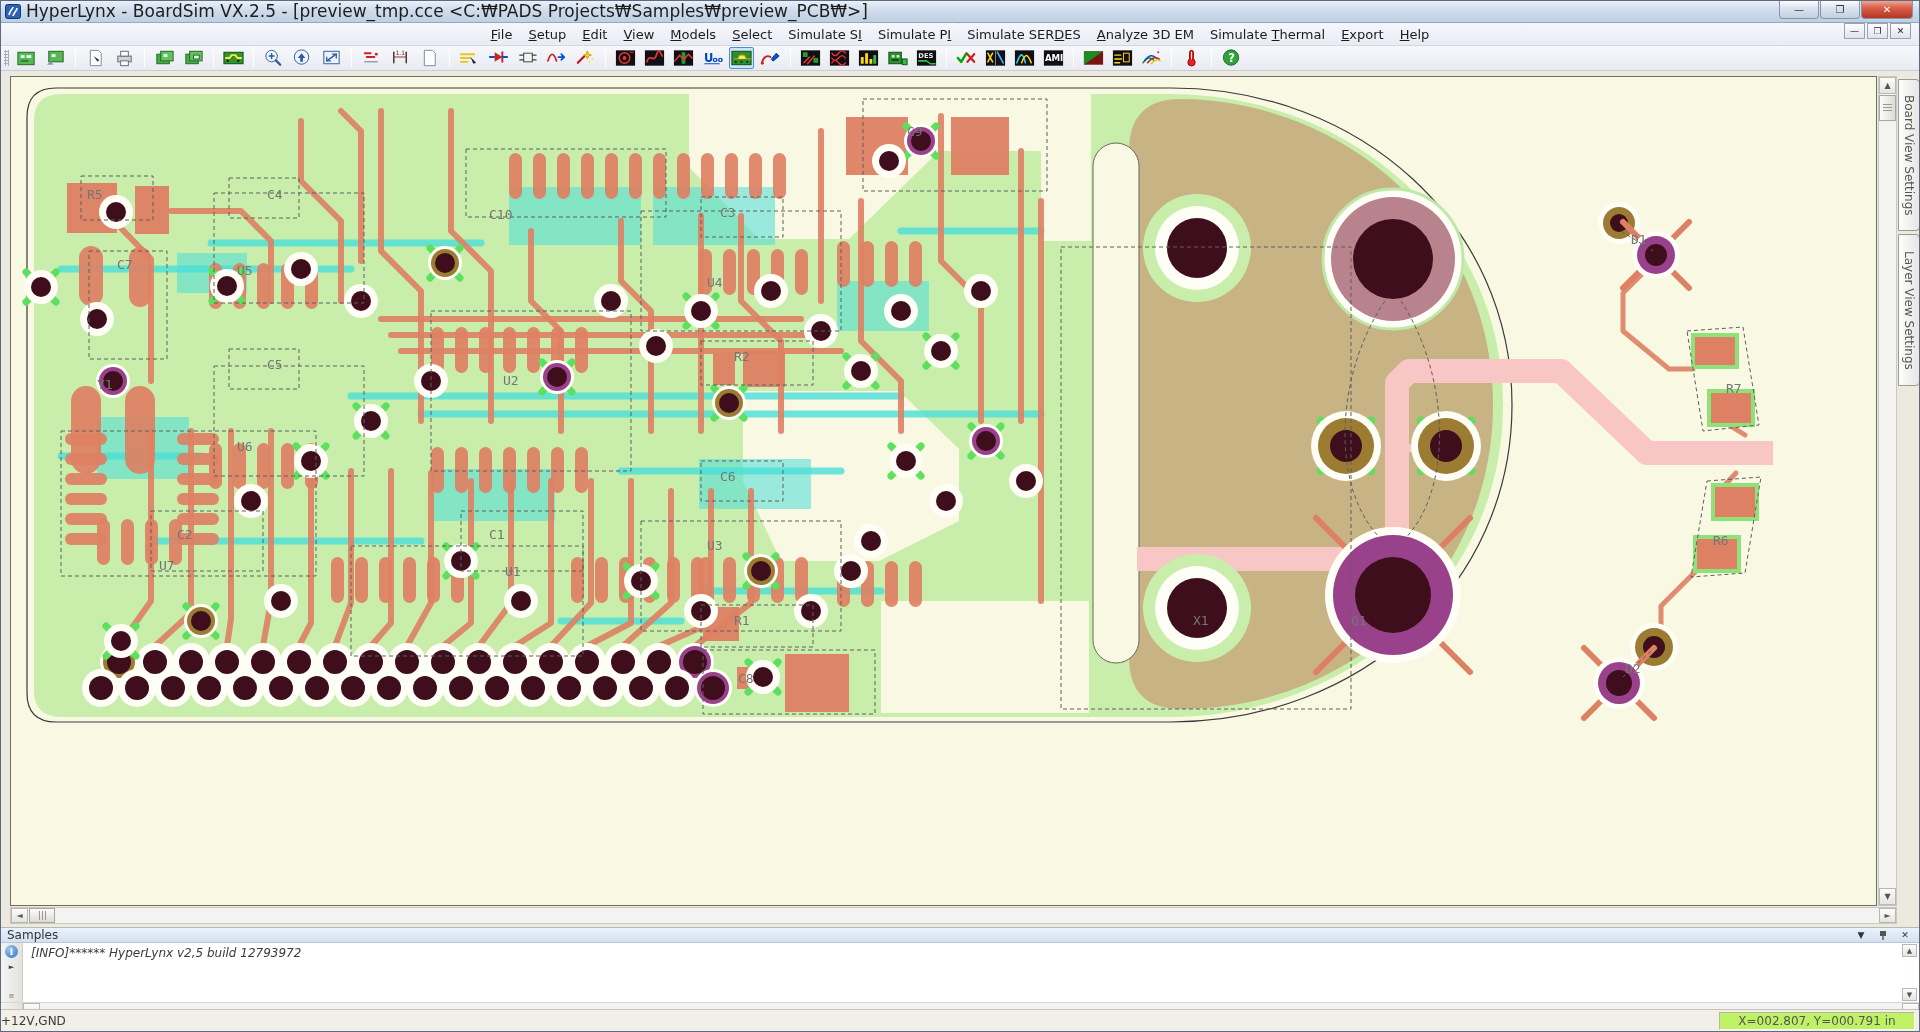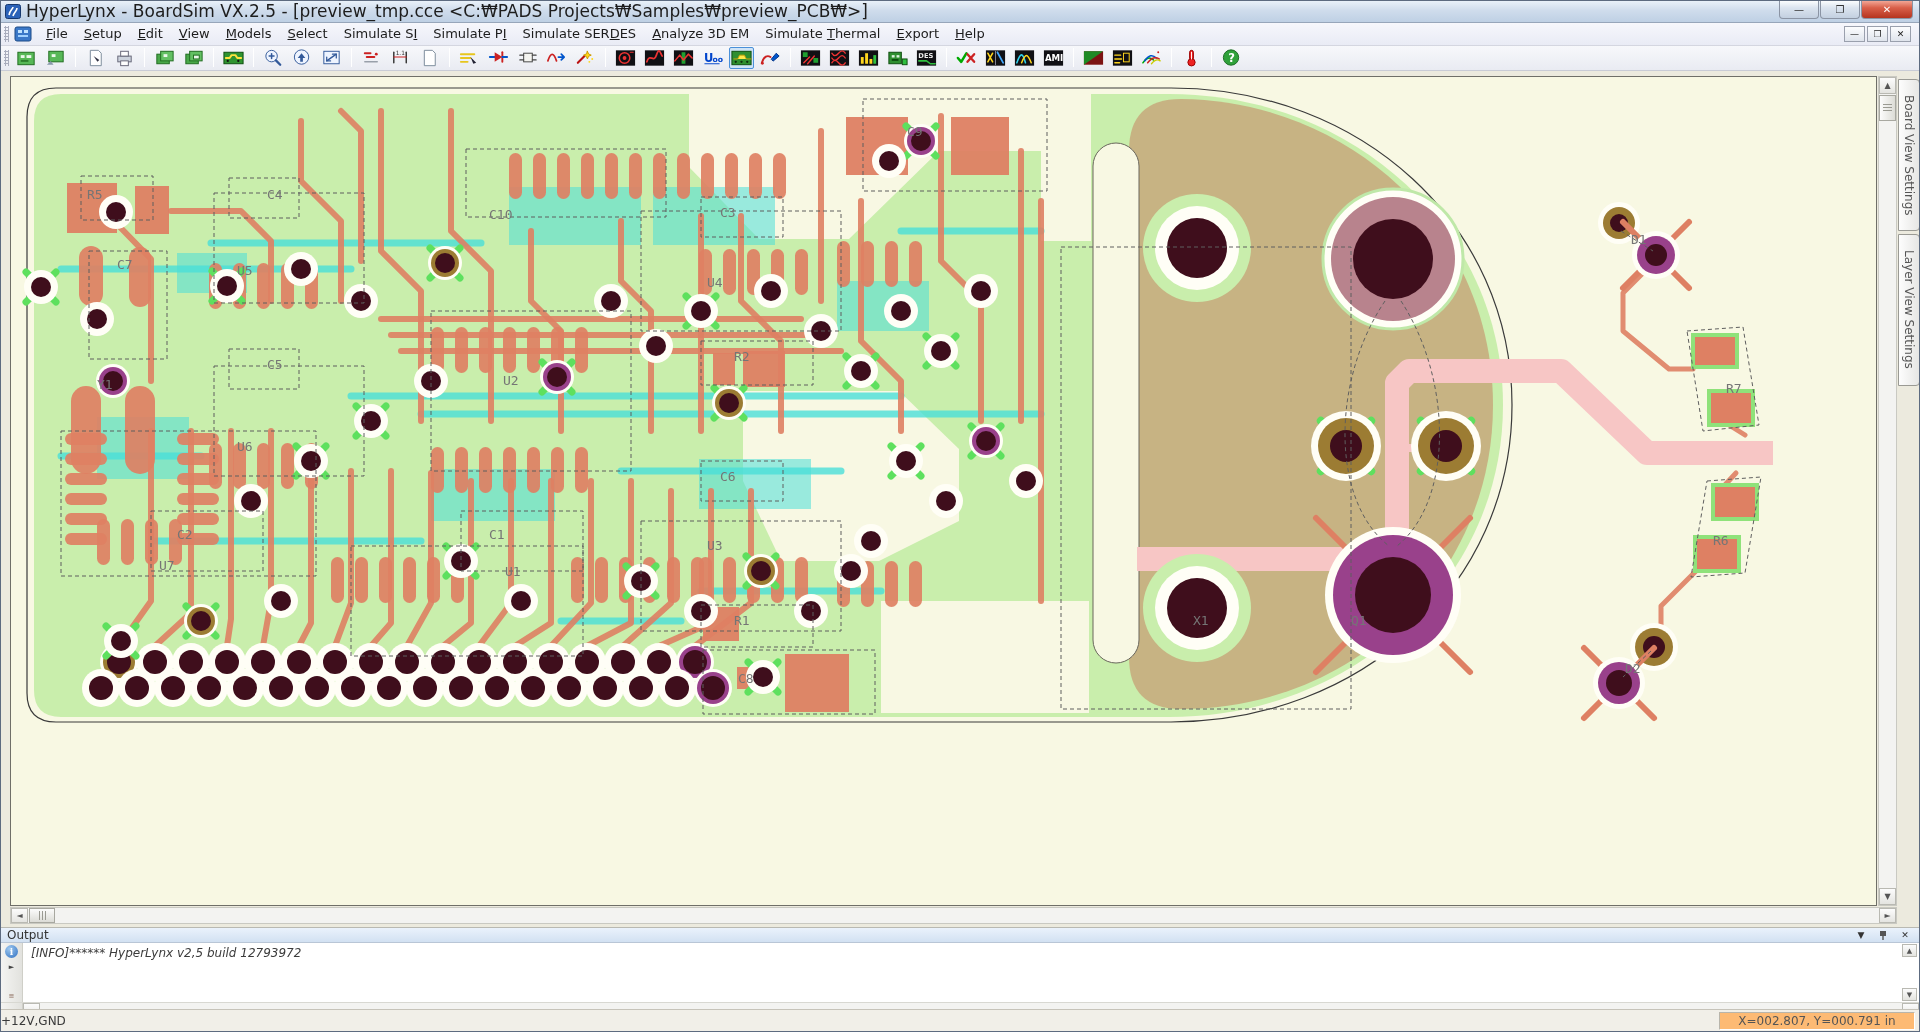--- a/index.html
+++ b/index.html
@@ -13,7 +13,7 @@
   .winbtn{width:40px;height:18px;border:1px solid #8b94a4;border-top:none;border-radius:0 0 4px 4px;background:linear-gradient(#fbfdfe,#dbe4ef 40%,#c3d0e0);display:flex;align-items:center;justify-content:center;font-size:10px;color:#333;margin-left:1px;}
   .winbtn.close{width:52px;background:linear-gradient(#f2a695,#d9604a 40%,#b5341f);color:#fff;font-weight:bold;}
   
-  .menubar{height:23px;display:flex;align-items:center;background:linear-gradient(#f6f7fc,#e9ebf5);border-bottom:1px solid #d4d6e0;position:relative;}
+  .menubar{height:23px;display:flex;align-items:center;background:linear-gradient(#f6f7fc,#e9ebf5);border-bottom:1px solid #d4d6e0;position:relative;flex-direction:column;}
   .grip{width:5px;height:16px;margin:0 3px;background-image:radial-gradient(circle,#a9adbd 1px,transparent 1.2px);background-size:3px 3px;}
   .menubar .docicon{width:18px;height:16px;margin:0 6px 0 2px;}
   .menuitem{padding:3px 8px;font-size:13px;color:#1c1c1c;white-space:nowrap;}

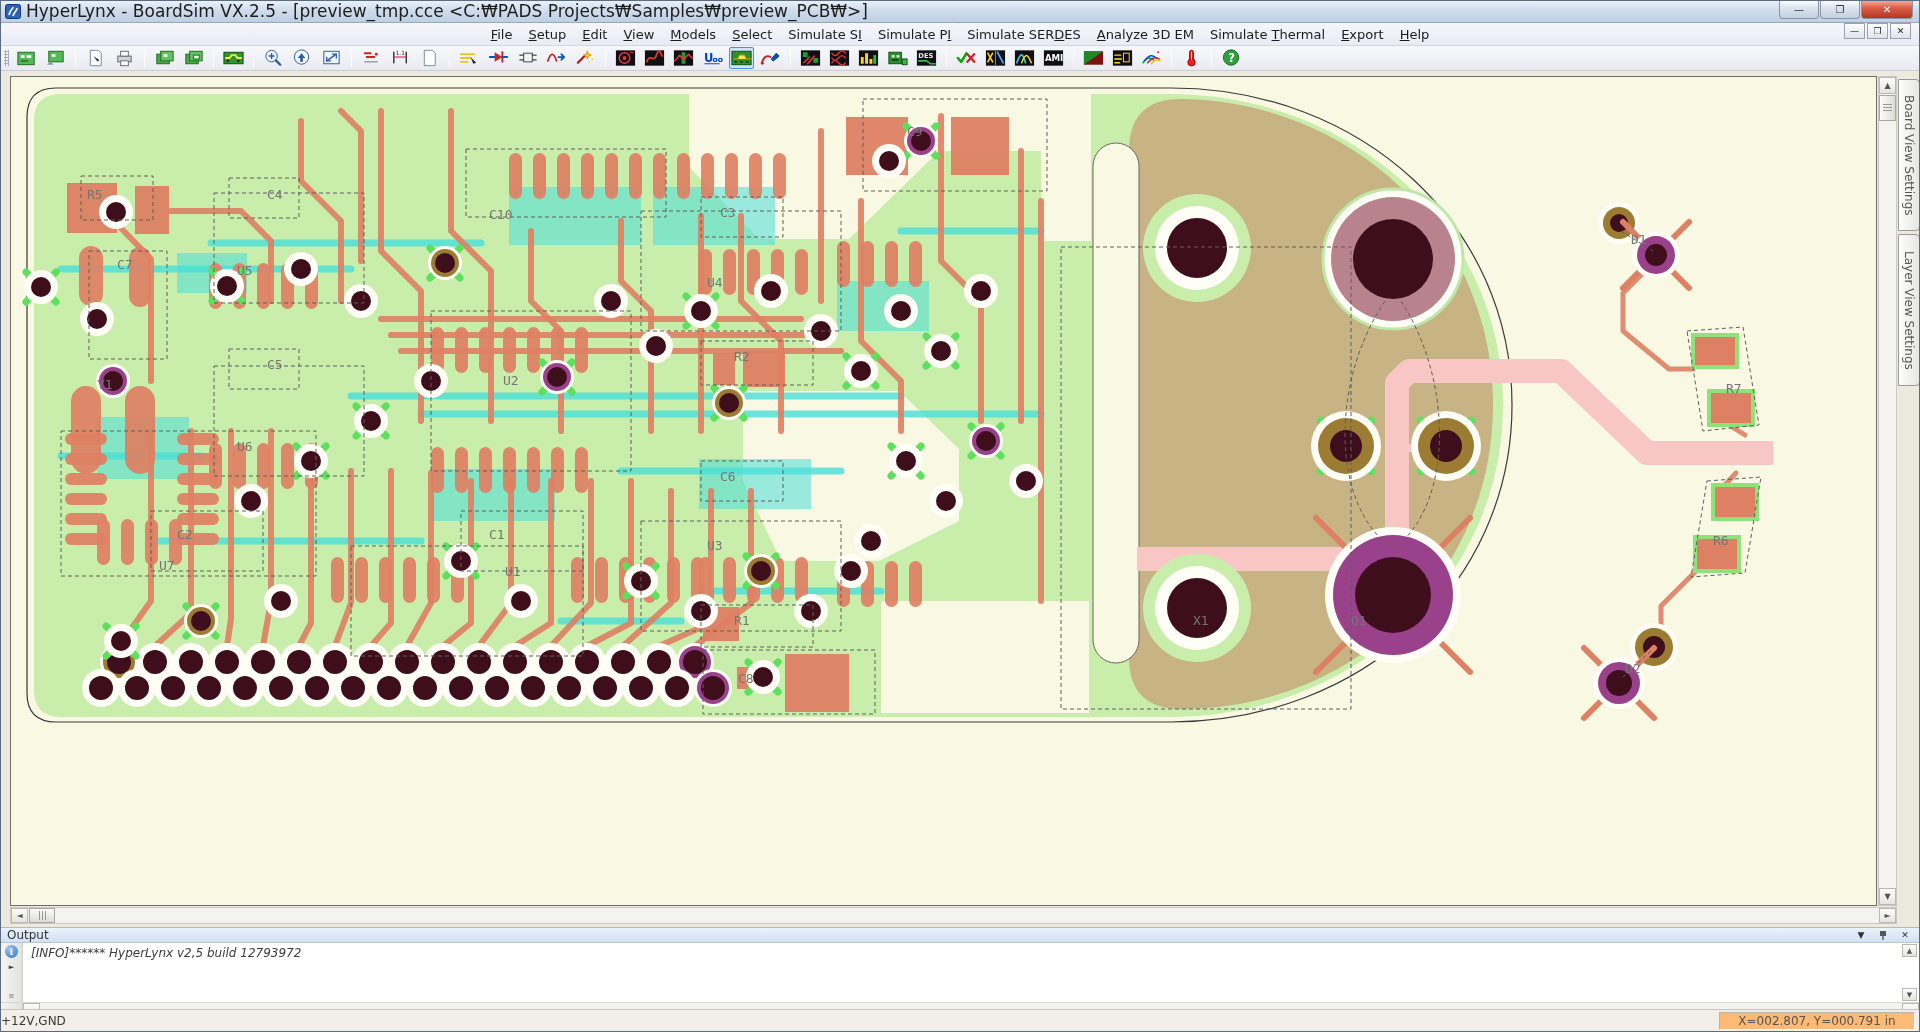--- a/index.html
+++ b/index.html
@@ -926,7 +926,7 @@
 
   <div class="outputpanel">
     <div class="outheader">
-      <span class="outtitle">Output</span>
+      <span class="outtitle">Samples</span>
       <span class="hicon">▼</span>
       <span class="hicon">
         <svg width="8" height="11" viewBox="0 0 8 11">

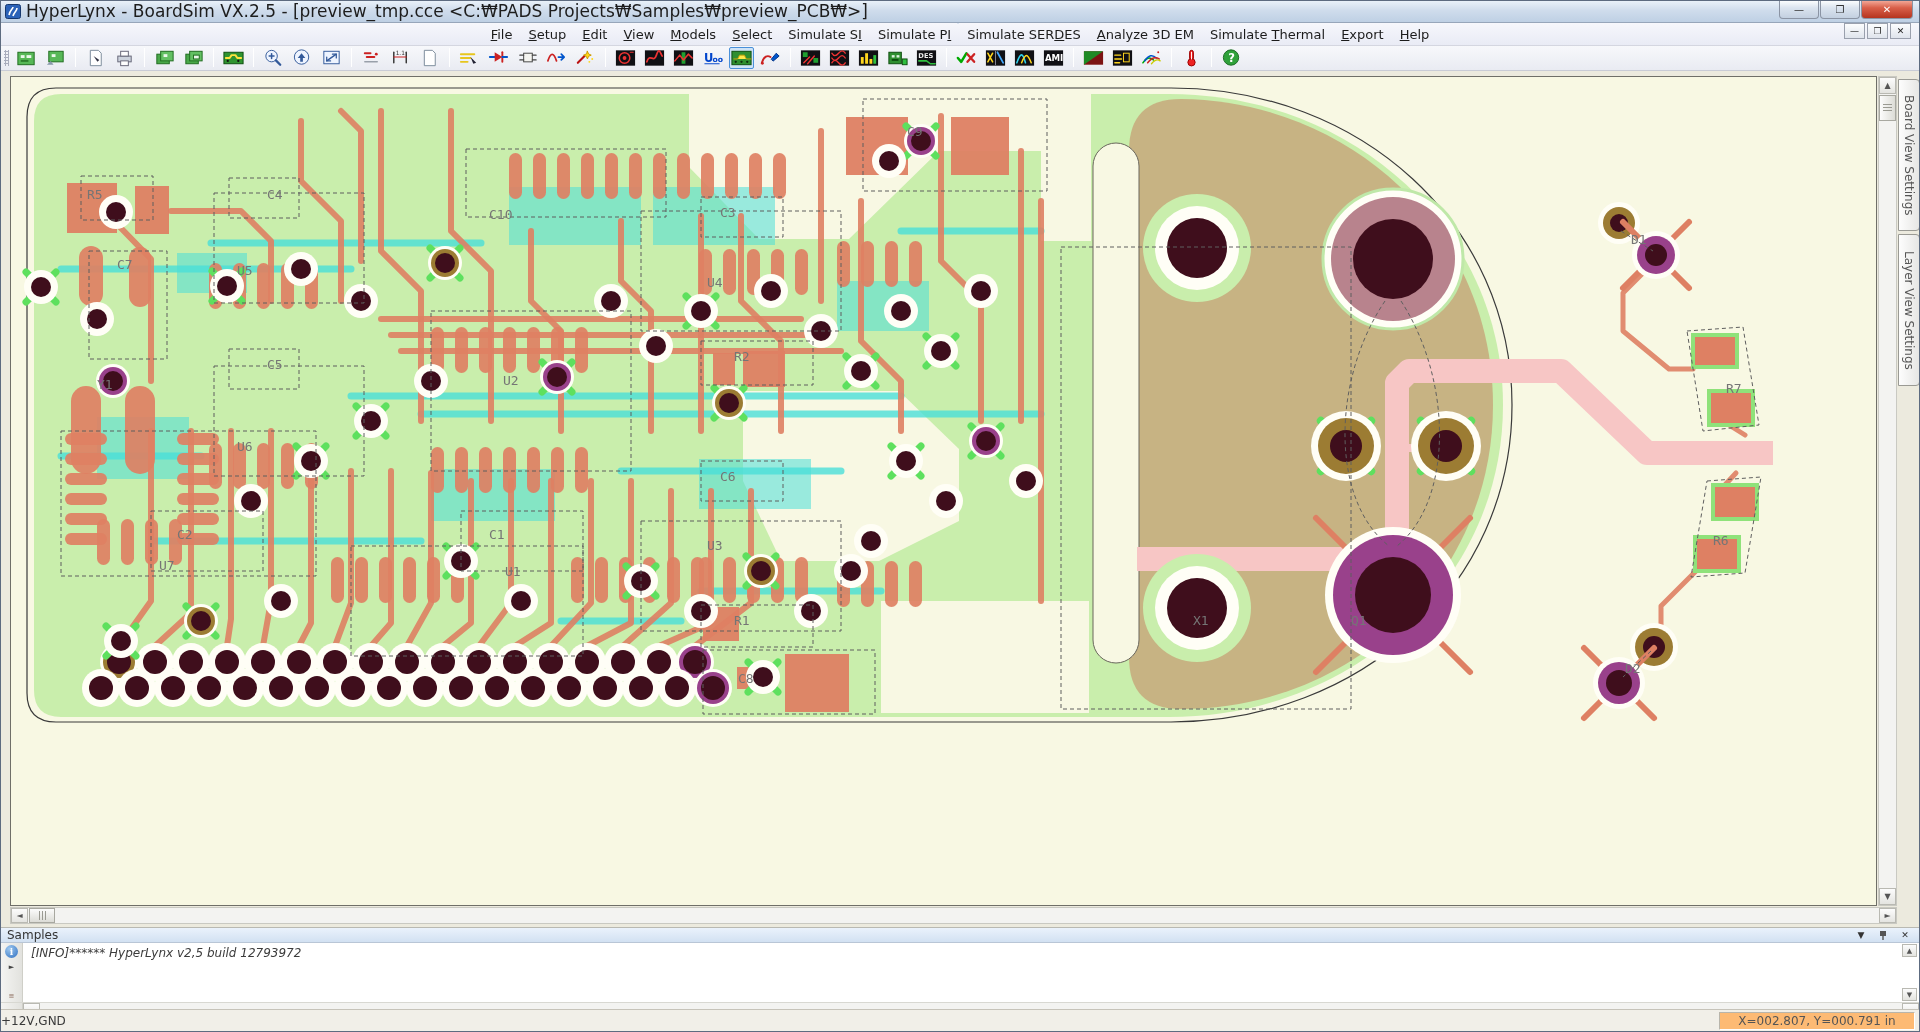--- a/index.html
+++ b/index.html
@@ -61,7 +61,7 @@
   
   .statusbar{height:22px;background:#f1efe8;border-top:1px solid #c6c3b9;display:flex;align-items:center;font-size:12px;color:#3a3a3a;}
   .statusleft{flex:1;}
-  .statusright{width:196px;height:18px;margin-right:4px;border:1px solid;border-color:#b8b5ab #ffffff #ffffff #b8b5ab;background:#fdba74;display:flex;align-items:center;justify-content:center;color:#555;}
+  .statusright{width:196px;height:18px;margin-right:4px;border:1px solid;border-color:#b8b5ab #ffffff #ffffff #b8b5ab;background:#bef264;display:flex;align-items:center;justify-content:center;color:#555;}
 </style>
 </head>
 <body>

